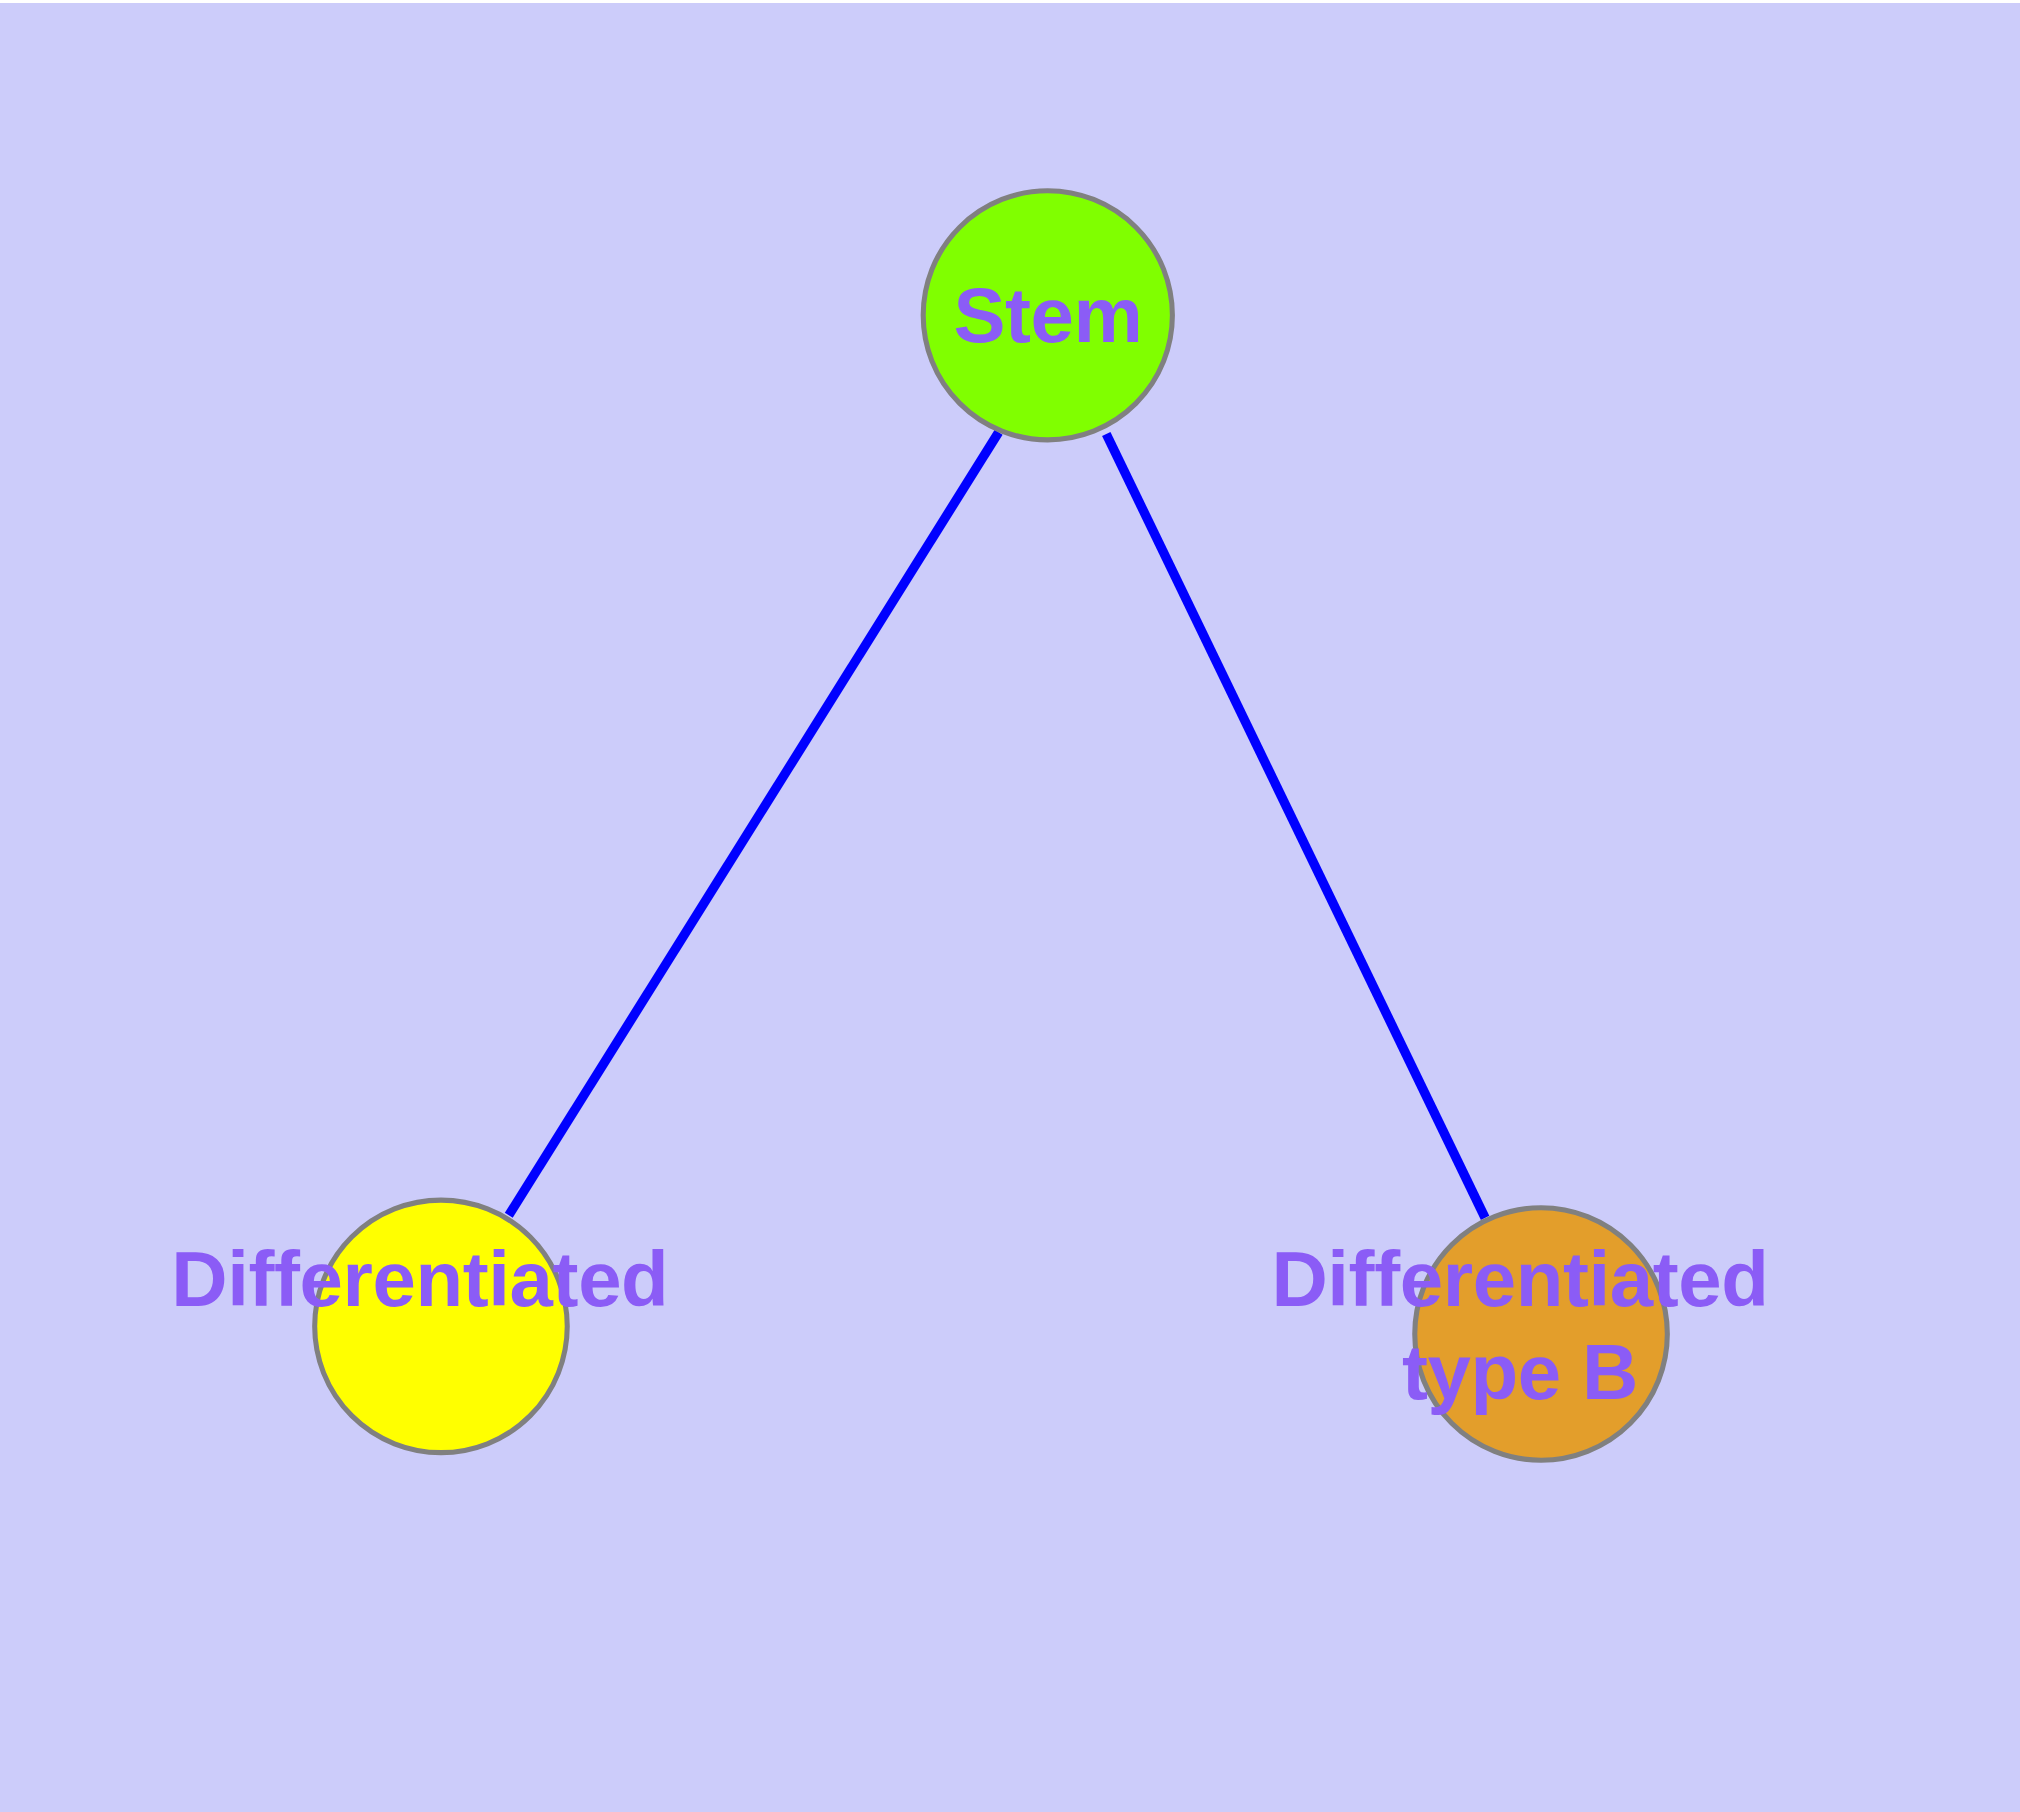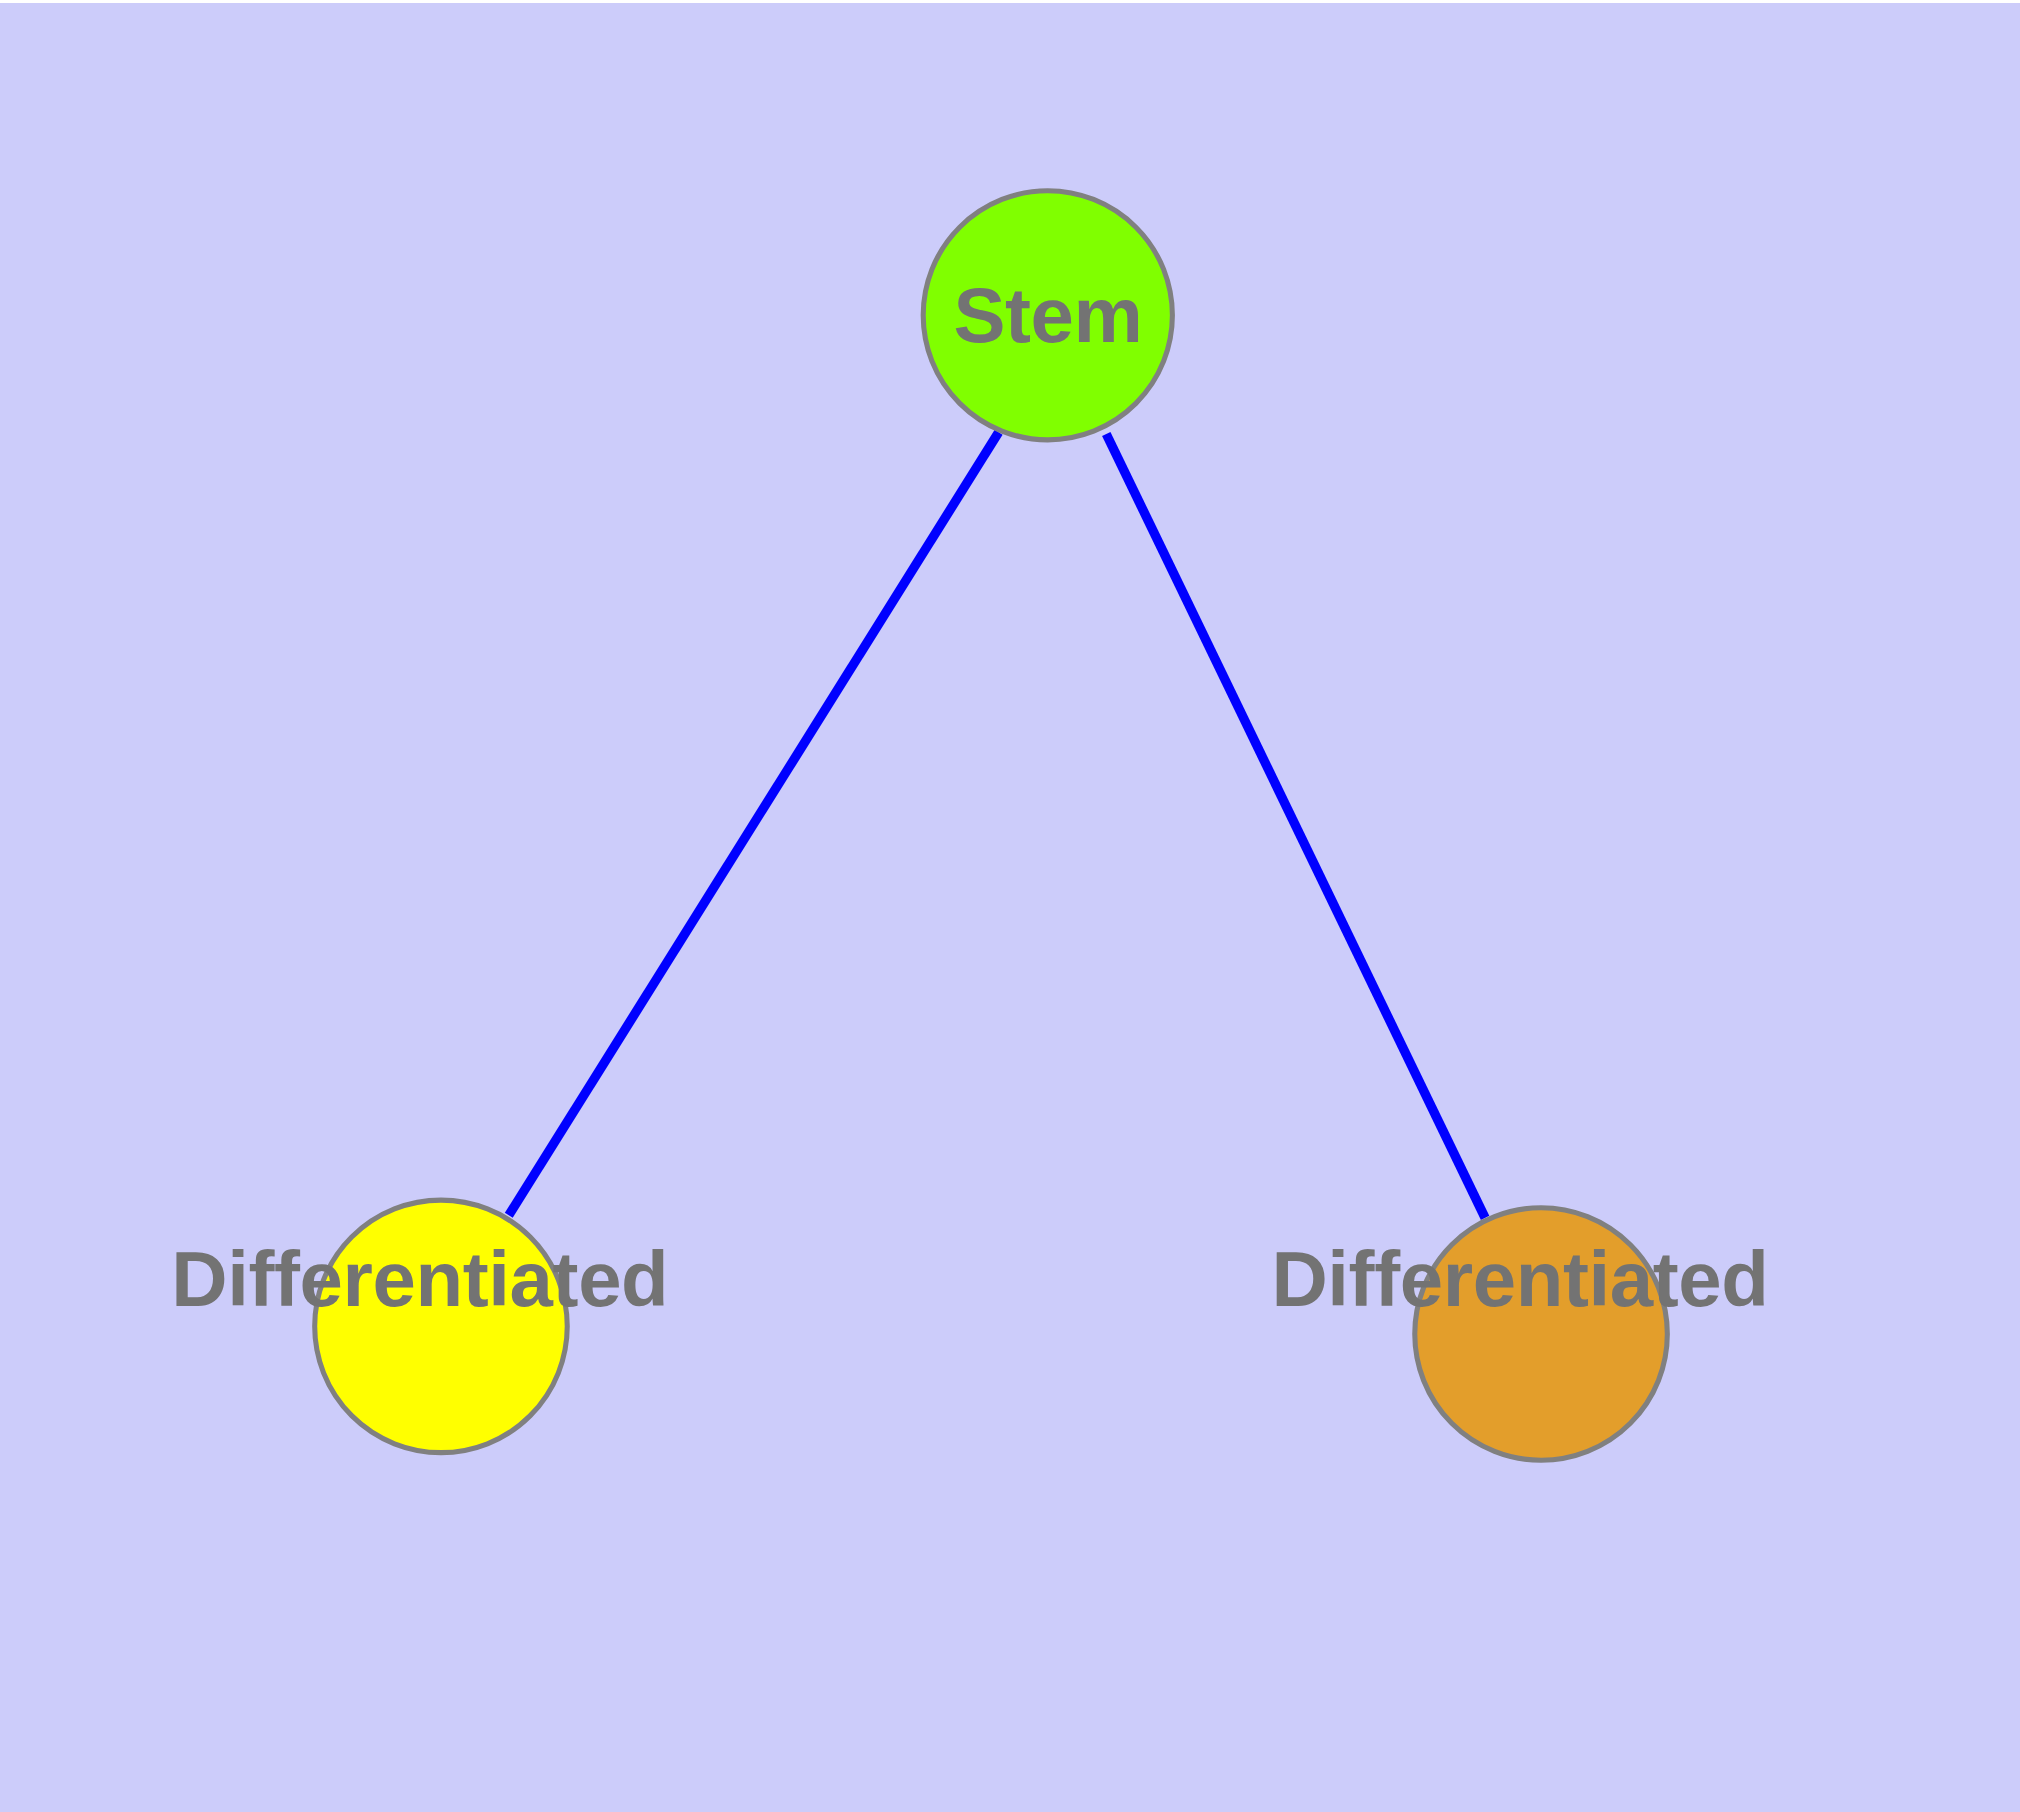--- a/index.html
+++ b/index.html
@@ -32,7 +32,7 @@
   }
   .node-label {
     position: absolute;
-    color: #737373;
+    color: #8b5cf6;
     font-family: "Liberation Sans", sans-serif;
     font-weight: bold;
     font-size: 78px;

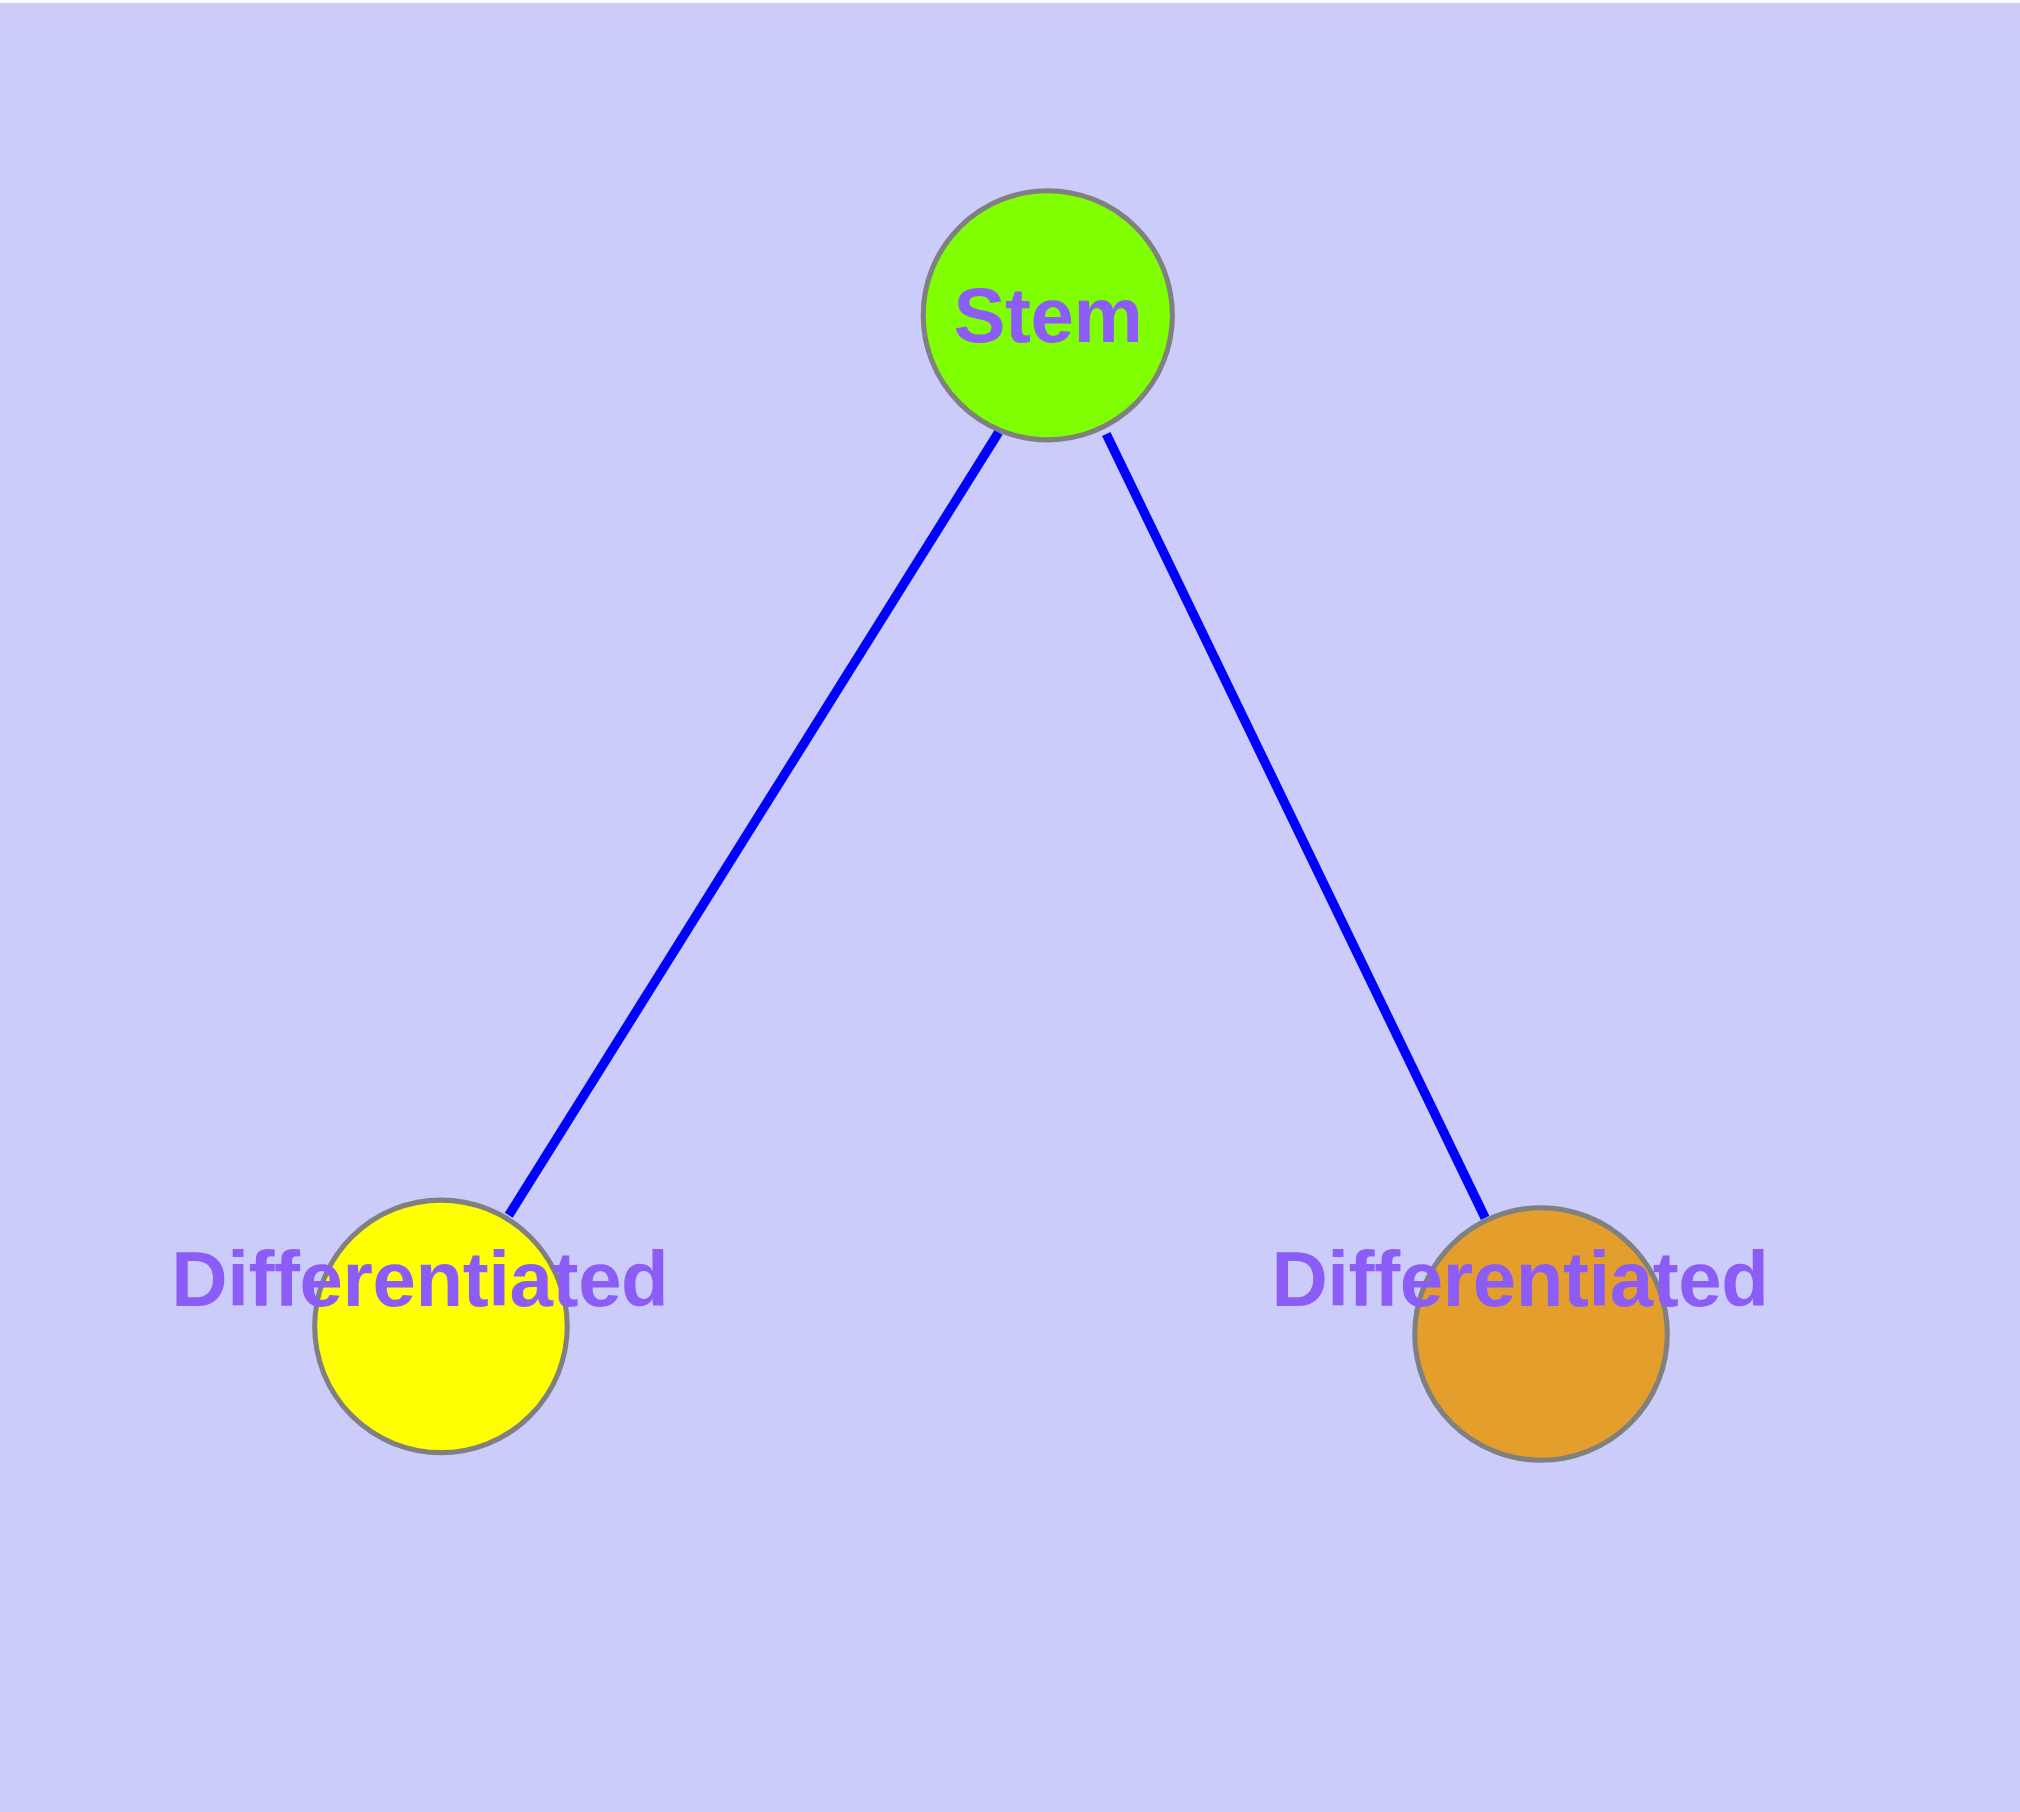--- a/index.html
+++ b/index.html
@@ -66,7 +66,7 @@
 
   <div class="node-label" style="left:-4.2px; top:1233px; width:848px;"><span>Differentiated</span><br></div>
 
-  <div class="node-label" style="left:1096px; top:1233px; width:848px;"><span>Differentiated</span><br></div>
+  <div class="node-label" style="left:1096px; top:1233px; width:848px;"><span>Differentiated</span><br><span>type B</span></div>
 
 </div>
 

